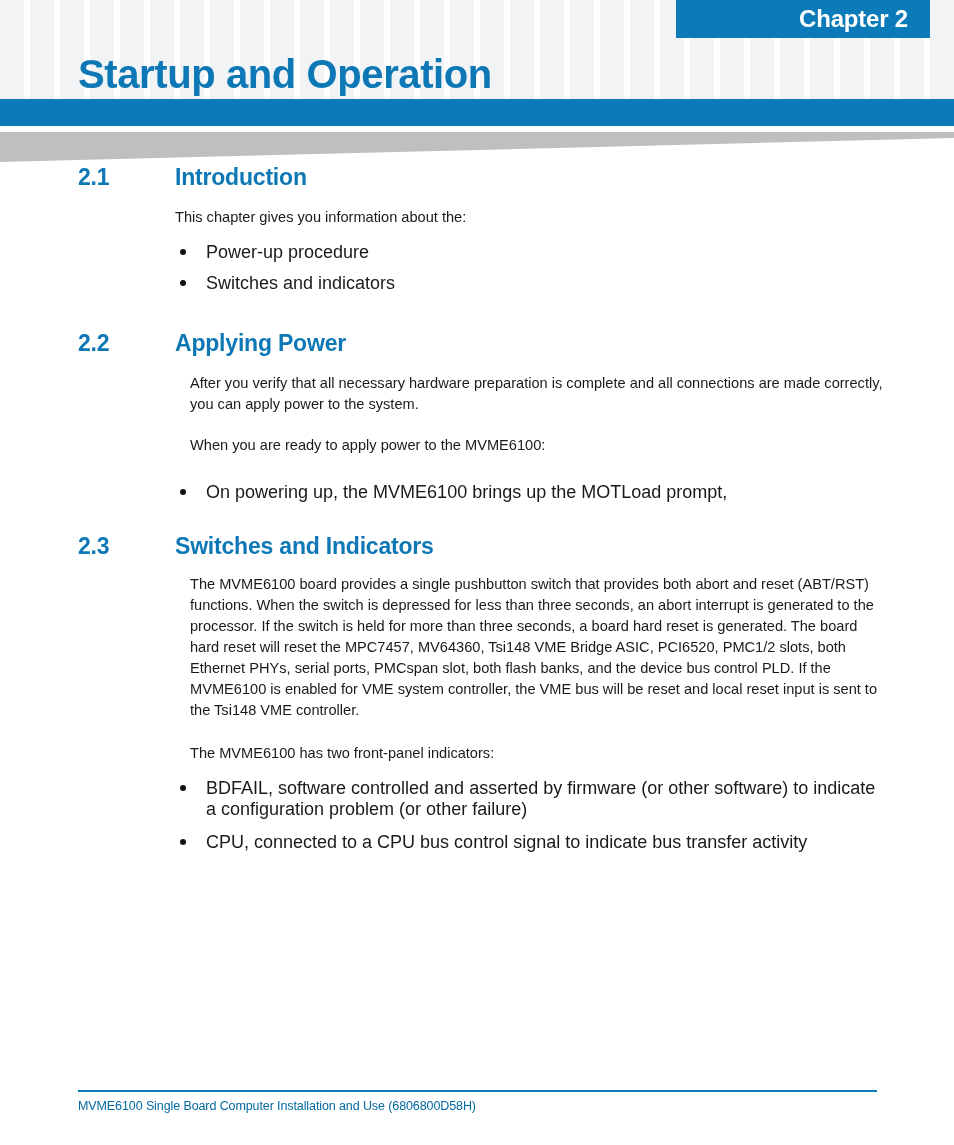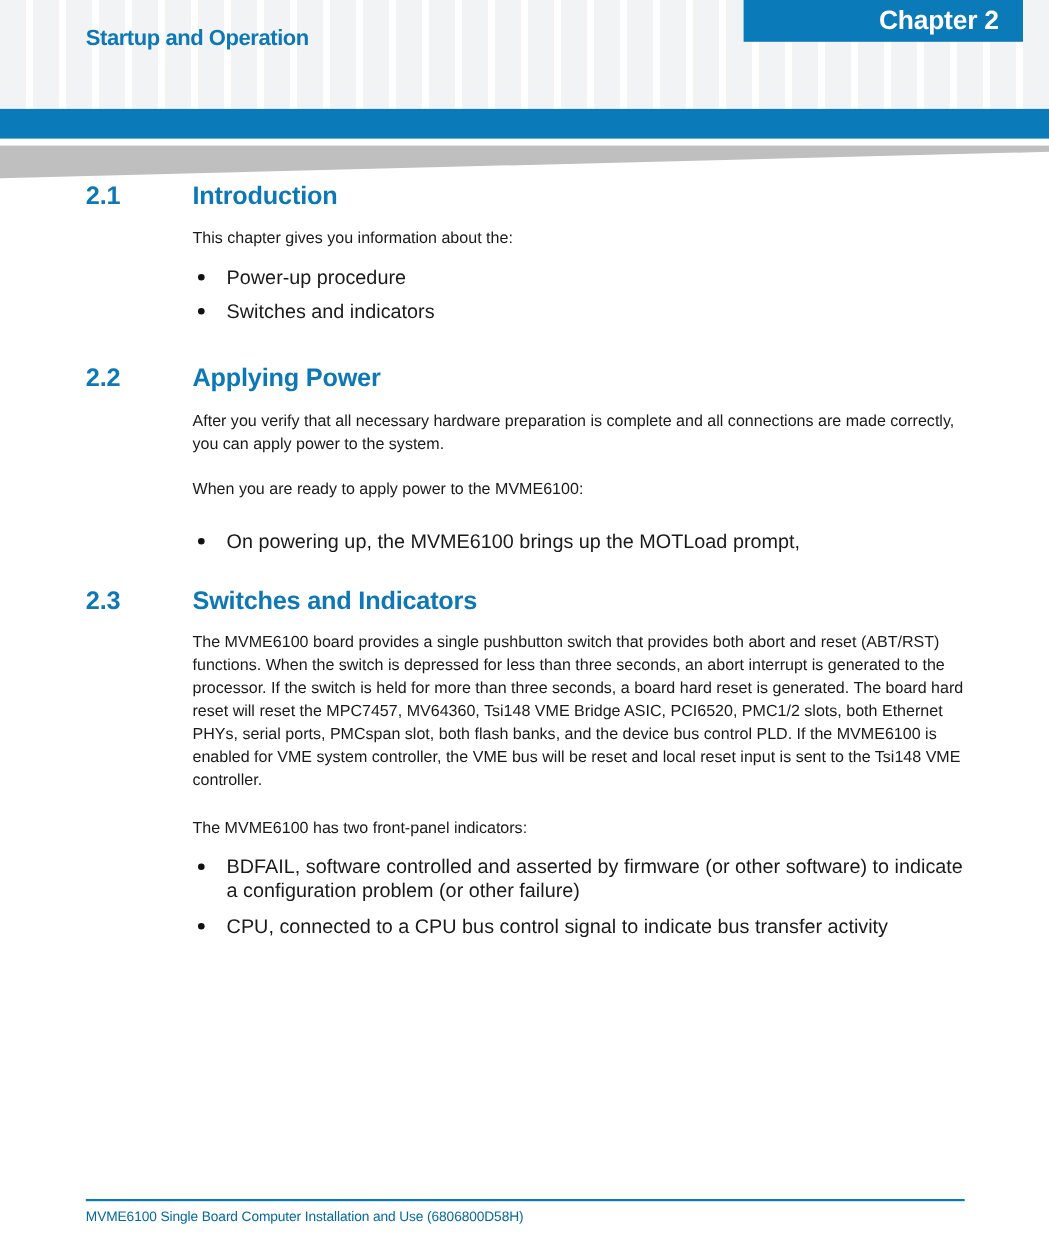--- a/index.html
+++ b/index.html
@@ -48,8 +48,8 @@
   .chapter-title {
     position: absolute;
     left: 78px;
-    top: 24px;
-    font-size: 20px;
+    top: 52px;
+    font-size: 40px;
     font-weight: bold;
     color: #0d78b5;
     letter-spacing: -0.4px;

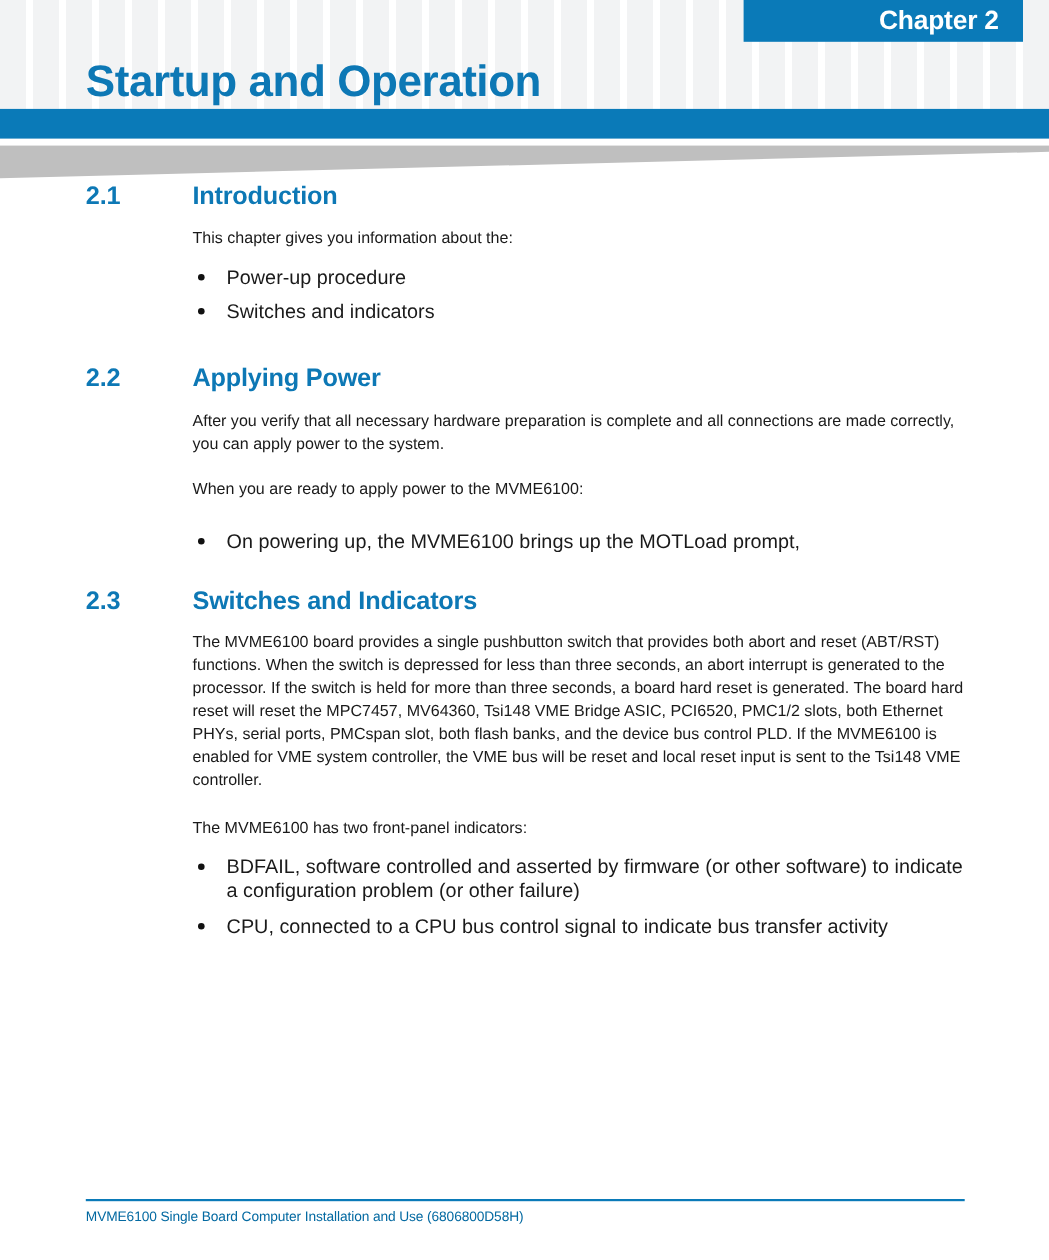--- a/index.html
+++ b/index.html
@@ -107,7 +107,7 @@
     color: #1a1a1a;
     text-align: left;
   }
-  .para.wide { padding-right: 70px; }
+  .para.wide { padding-right: 70px; margin-left: 15px; }
 
   ul.bullets {
     list-style: none;

